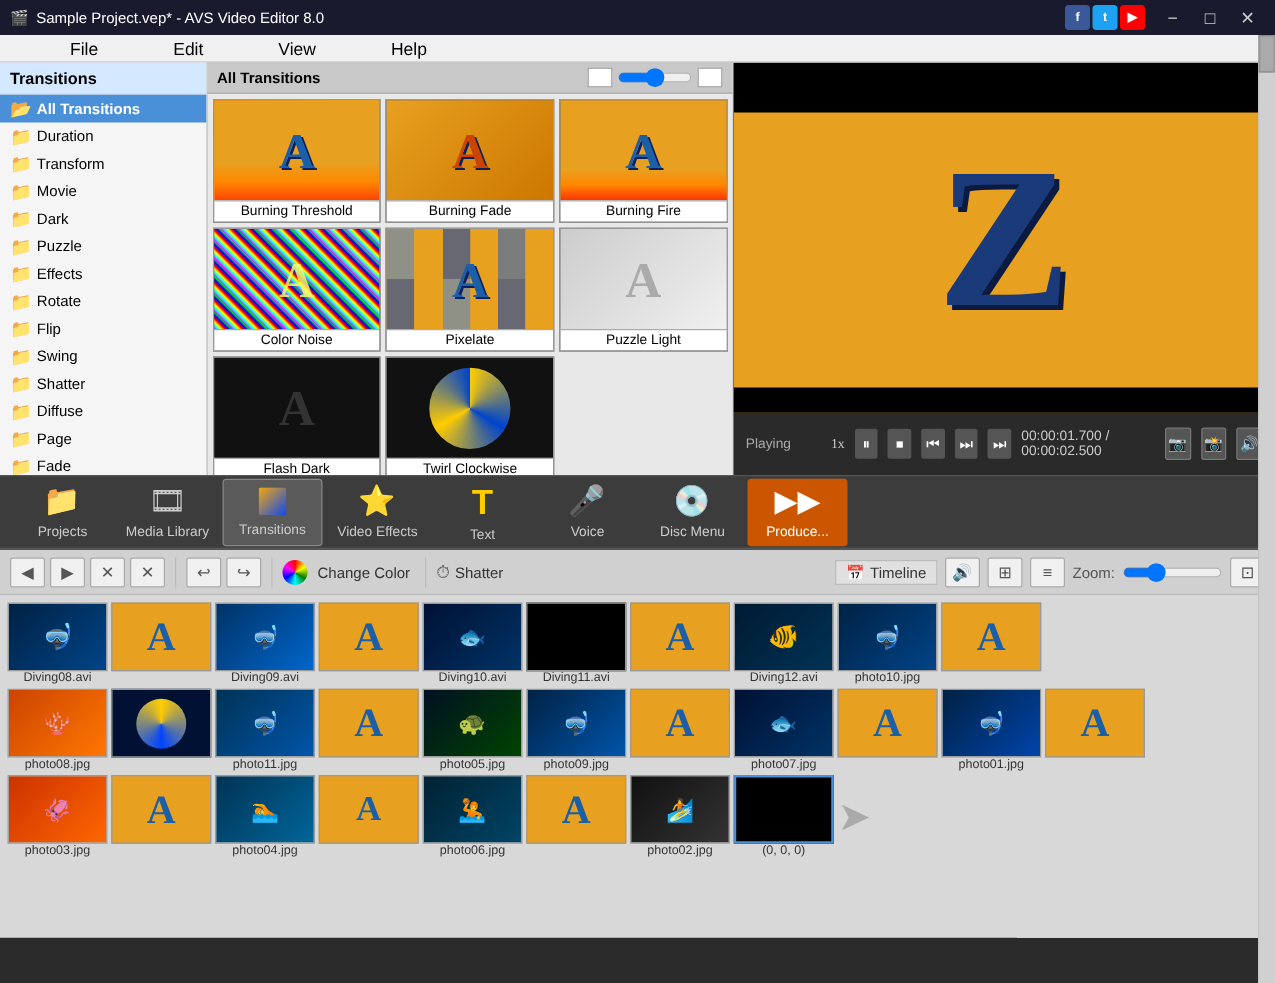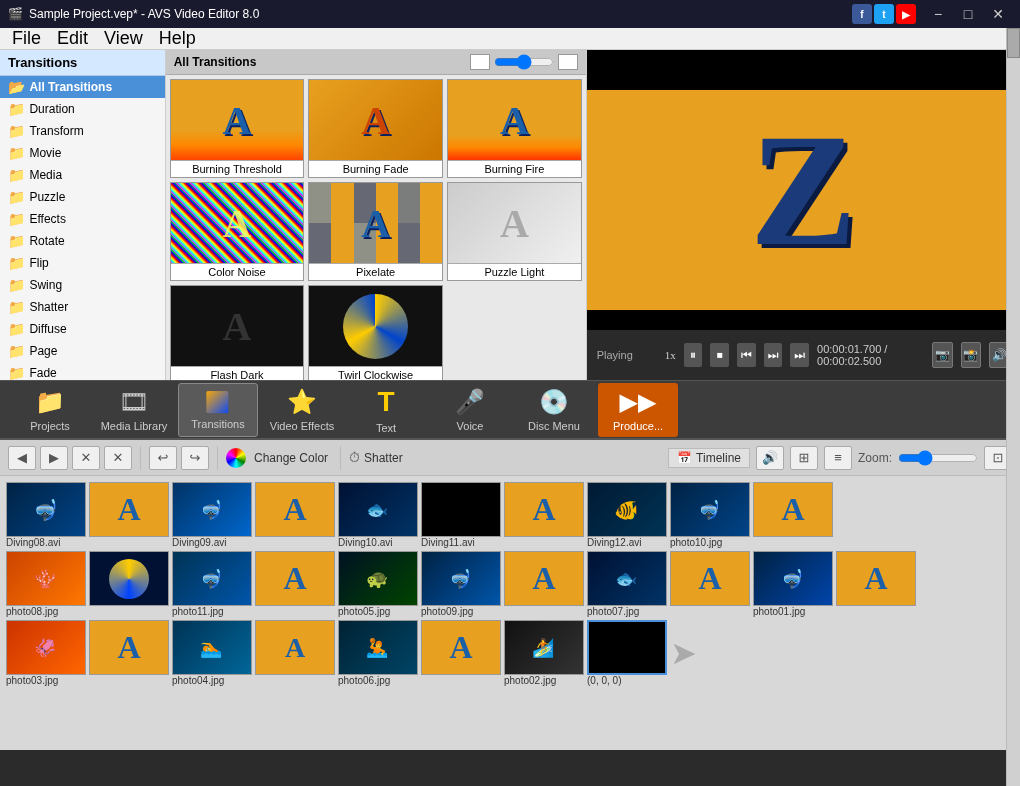--- a/index.html
+++ b/index.html
@@ -18,7 +18,7 @@
 
     
     #menubar { background: #f0f0f0; height: 22px; display: flex; align-items: center; padding: 0 4px; border-bottom: 1px solid #ccc; }
-    #menubar span { padding: 2px 8px; cursor: pointer; font-size: 18px; }
+    #menubar span { padding: 2px 8px; cursor: pointer; font-size: 14px; margin-left: 44px; }
 
     
     #main { display: flex; height: calc(786px - 28px - 22px - 60px - 310px); }

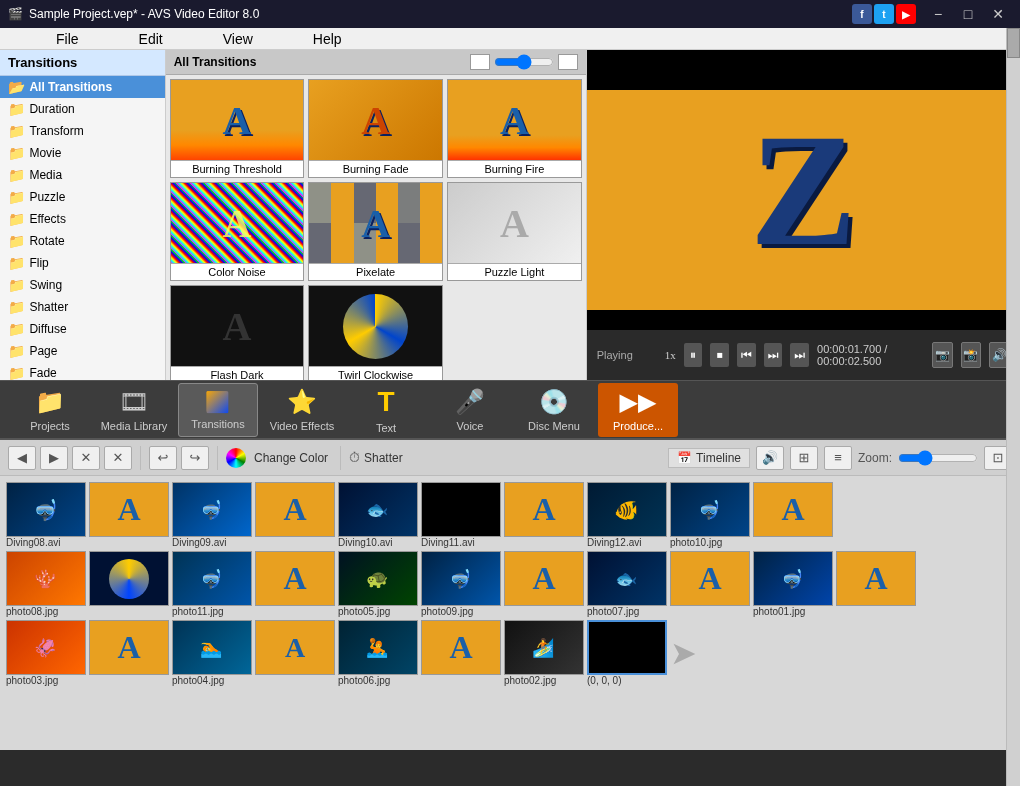--- a/index.html
+++ b/index.html
@@ -153,7 +153,7 @@
       </div>
       <div class="trans-item">
         <span class="folder-icon">📁</span>
-        <span>Media</span>
+        <span>Dark</span>
       </div>
       <div class="trans-item">
         <span class="folder-icon">📁</span>

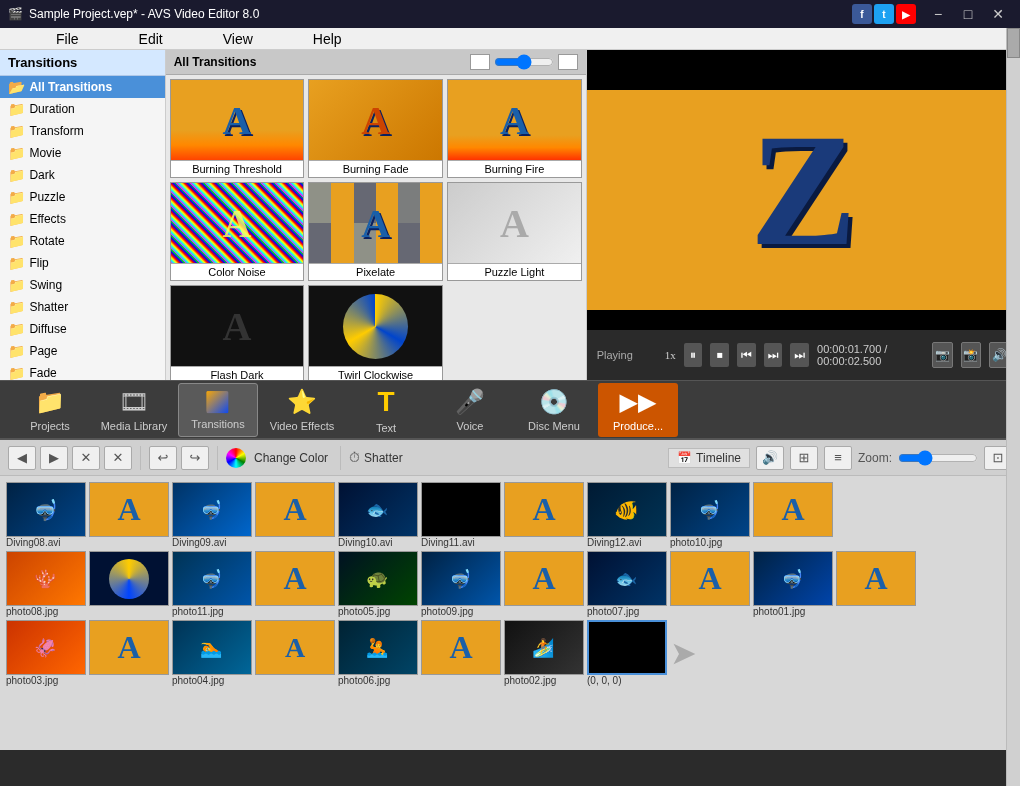--- a/index.html
+++ b/index.html
@@ -86,7 +86,7 @@
     .media-item { display: flex; flex-direction: column; align-items: center; cursor: pointer; }
     .media-thumb { width: 80px; height: 55px; background: #555; display: flex; align-items: center; justify-content: center; border: 1px solid #999; font-size: 10px; overflow: hidden; }
     .media-thumb.selected { border: 2px solid #4a90d9; }
-    .media-name { font-size: 10px; color: #333; text-align: left; width: 80px; overflow: hidden; text-overflow: ellipsis; white-space: nowrap; }
+    .media-name { font-size: 10px; color: #333; text-align: center; width: 80px; overflow: hidden; text-overflow: ellipsis; white-space: nowrap; }
     .drop-zone { width: 120px; height: 55px; background: #000; border: 2px solid #4a90d9; display: flex; align-items: center; justify-content: center; flex-direction: column; }
     .drop-text { color: #fff; font-size: 10px; text-align: center; line-height: 1.3; }
 

